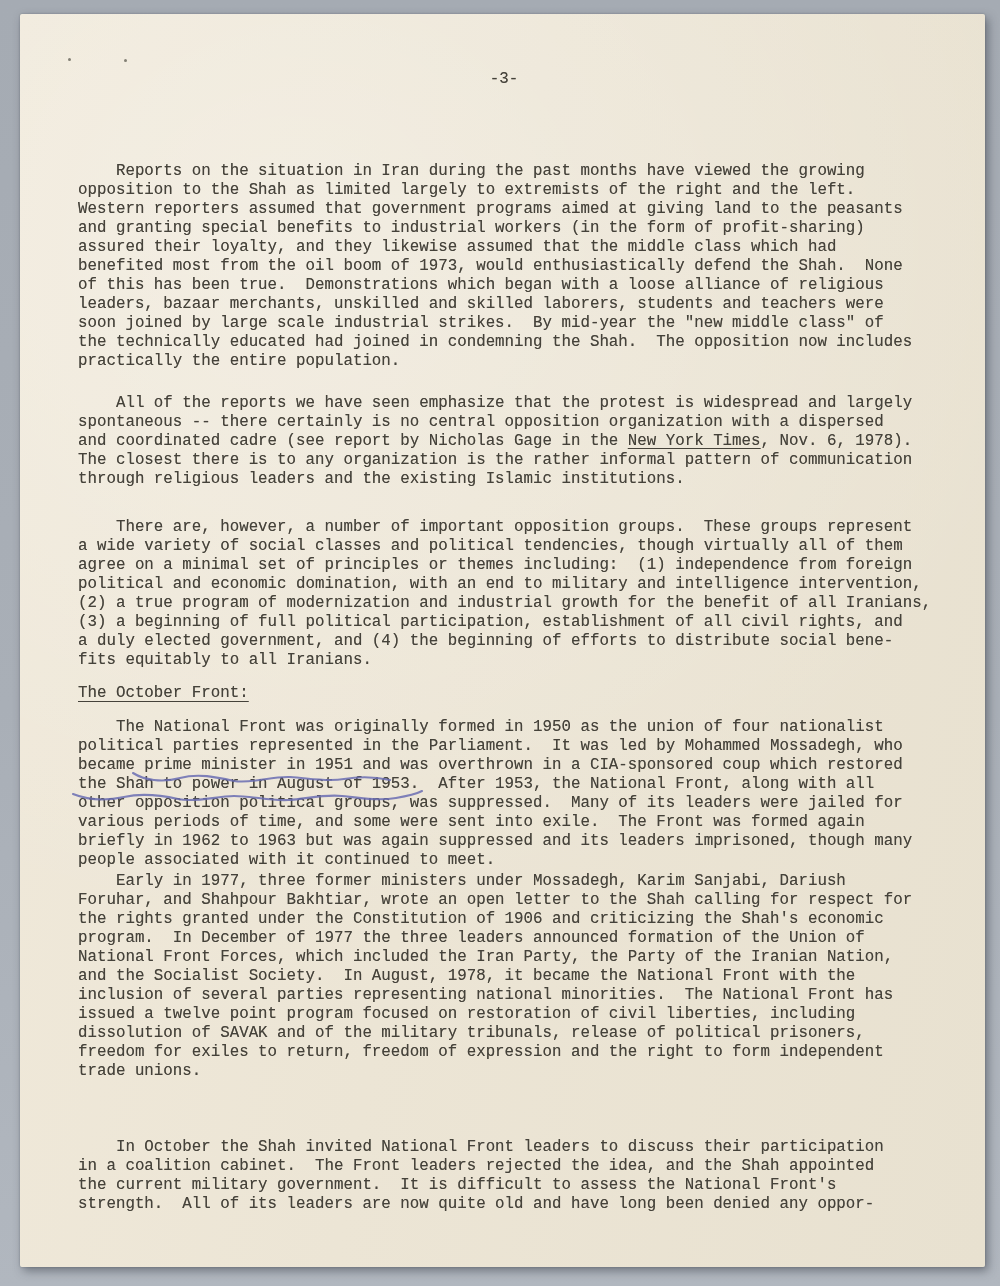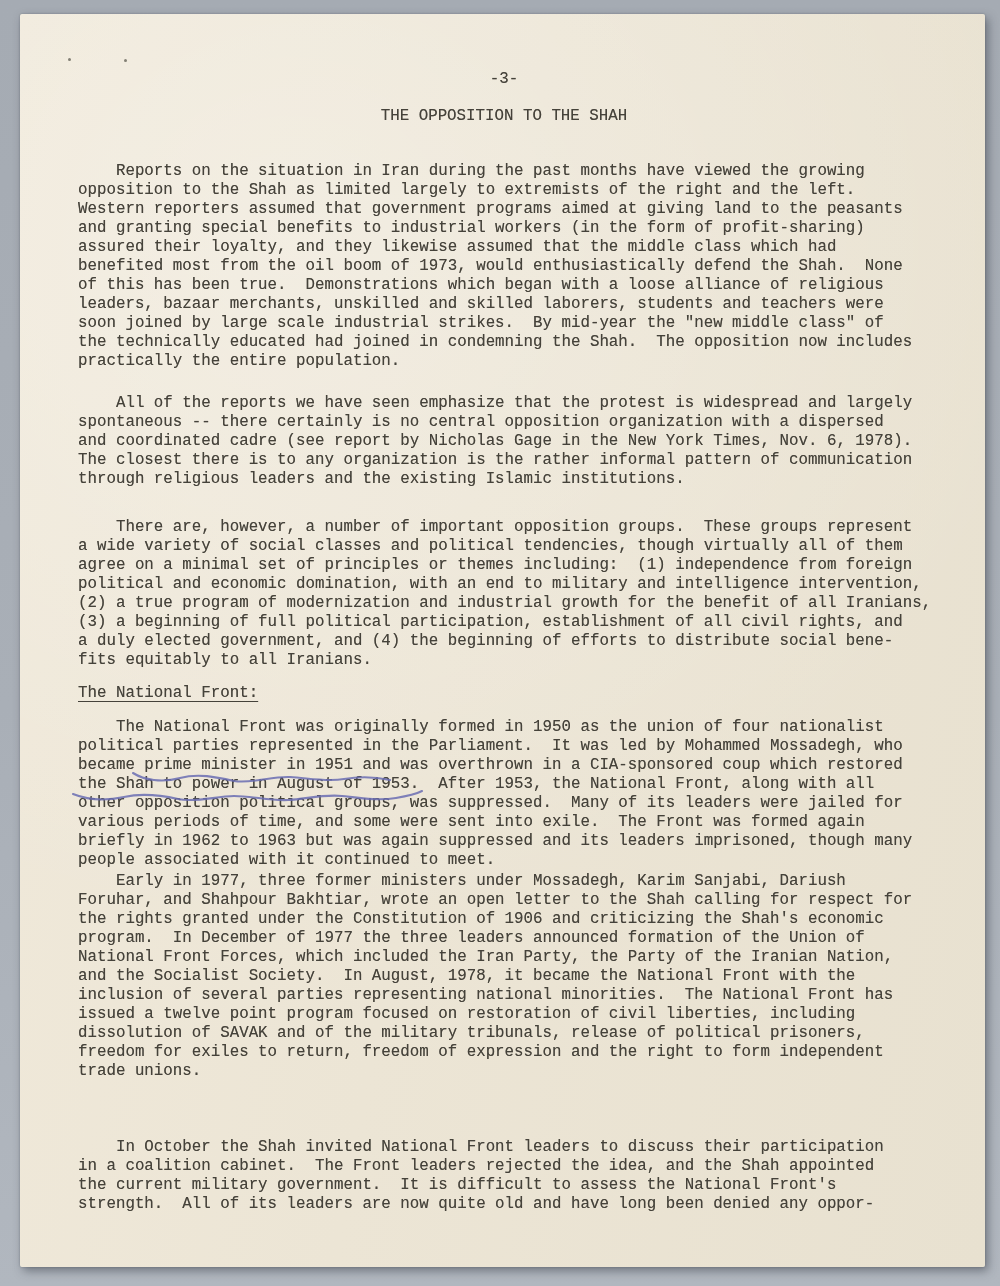--- a/index.html
+++ b/index.html
@@ -42,7 +42,6 @@
 
     <div class="block center" style="top:56px">-3-</div>
 
-    <div class="block center" style="top:93px">THE OPPOSITION TO THE SHAH</div>
 
     <div class="block" style="top:148px">    Reports on the situation in Iran during the past months have viewed the growing
 opposition to the Shah as limited largely to extremists of the right and the left.

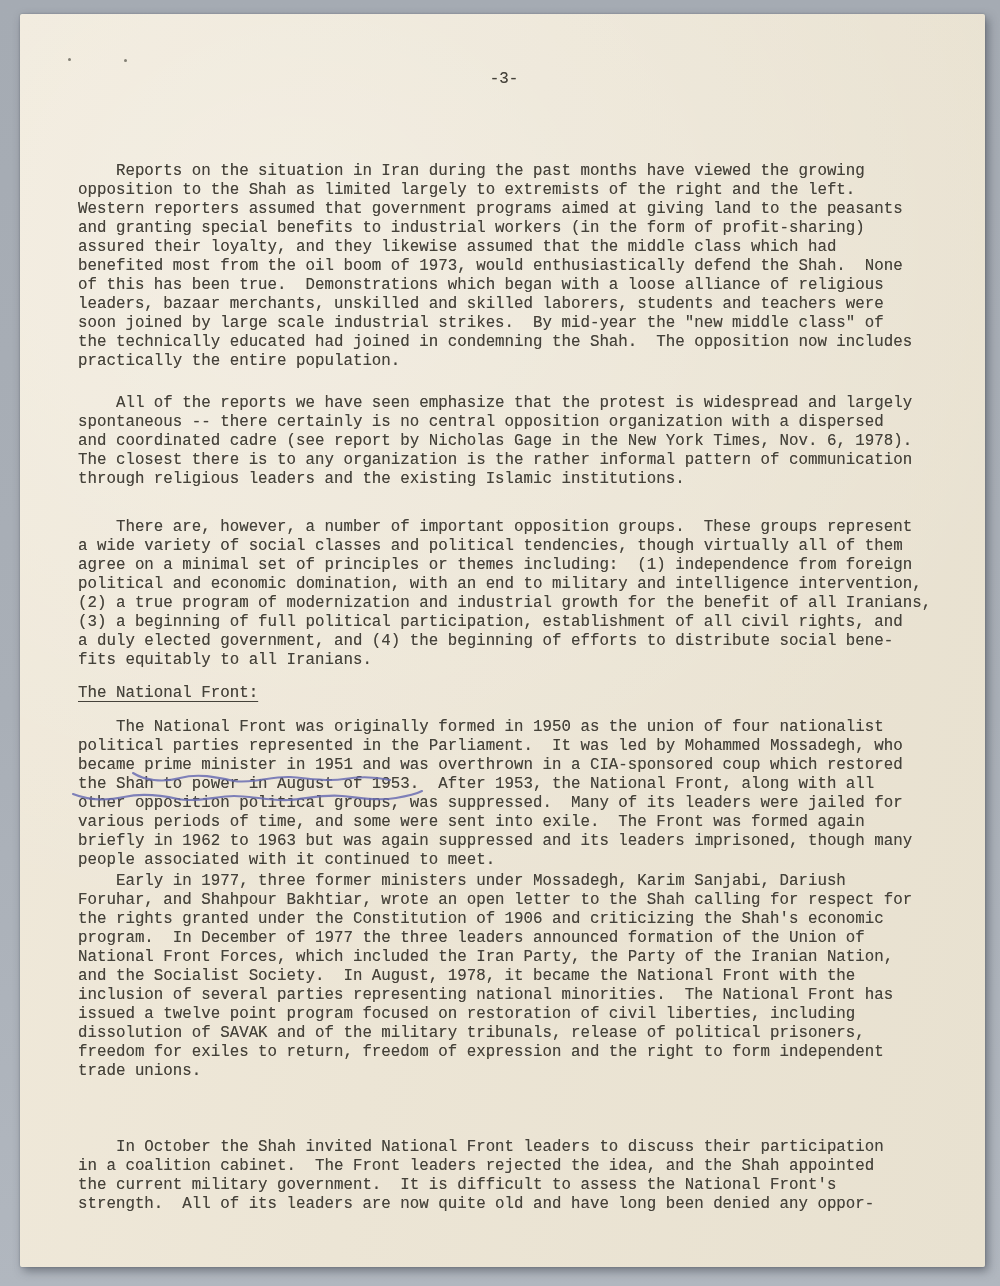--- a/index.html
+++ b/index.html
@@ -24,7 +24,7 @@
   }
   .center{width:852px;text-align:center;}
   .heading-underline{text-decoration:underline;text-decoration-thickness:1.4px;text-underline-offset:4px;}
-  .cite-underline{text-decoration-thickness:1.4px;text-underline-offset:3px;}
+  .cite-underline{text-decoration:underline;text-decoration-thickness:1.4px;text-underline-offset:3px;}
   .pen-svg{position:absolute;left:0;top:0;width:965px;height:1253px;pointer-events:none;}
   .hole{position:absolute;width:3px;height:3px;border-radius:50%;background:#6e6c62;opacity:.85;}
   .hole-1{left:48px;top:44px;}

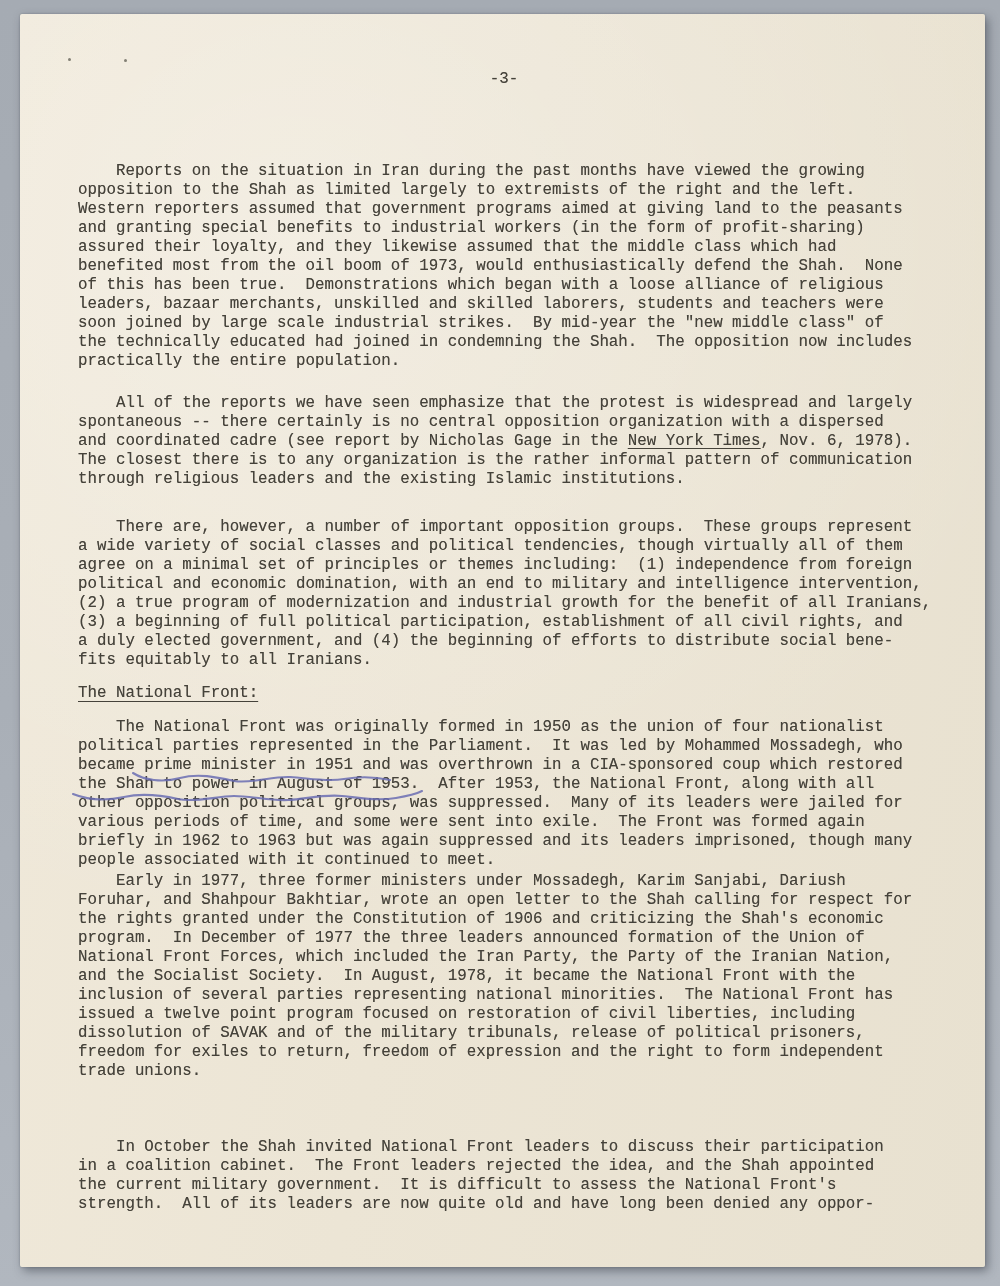--- a/index.html
+++ b/index.html
@@ -70,7 +70,7 @@
 a duly elected government, and (4) the beginning of efforts to distribute social bene-
 fits equitably to all Iranians.</div>
 
-    <div class="block heading-underline" style="top:670px">The National Front:</div>
+    <div class="block heading-underline" style="top:670px">The October Front:</div>
 
     <div class="block" style="top:704px">    The National Front was originally formed in 1950 as the union of four nationalist
 political parties represented in the Parliament.  It was led by Mohammed Mossadegh, who

